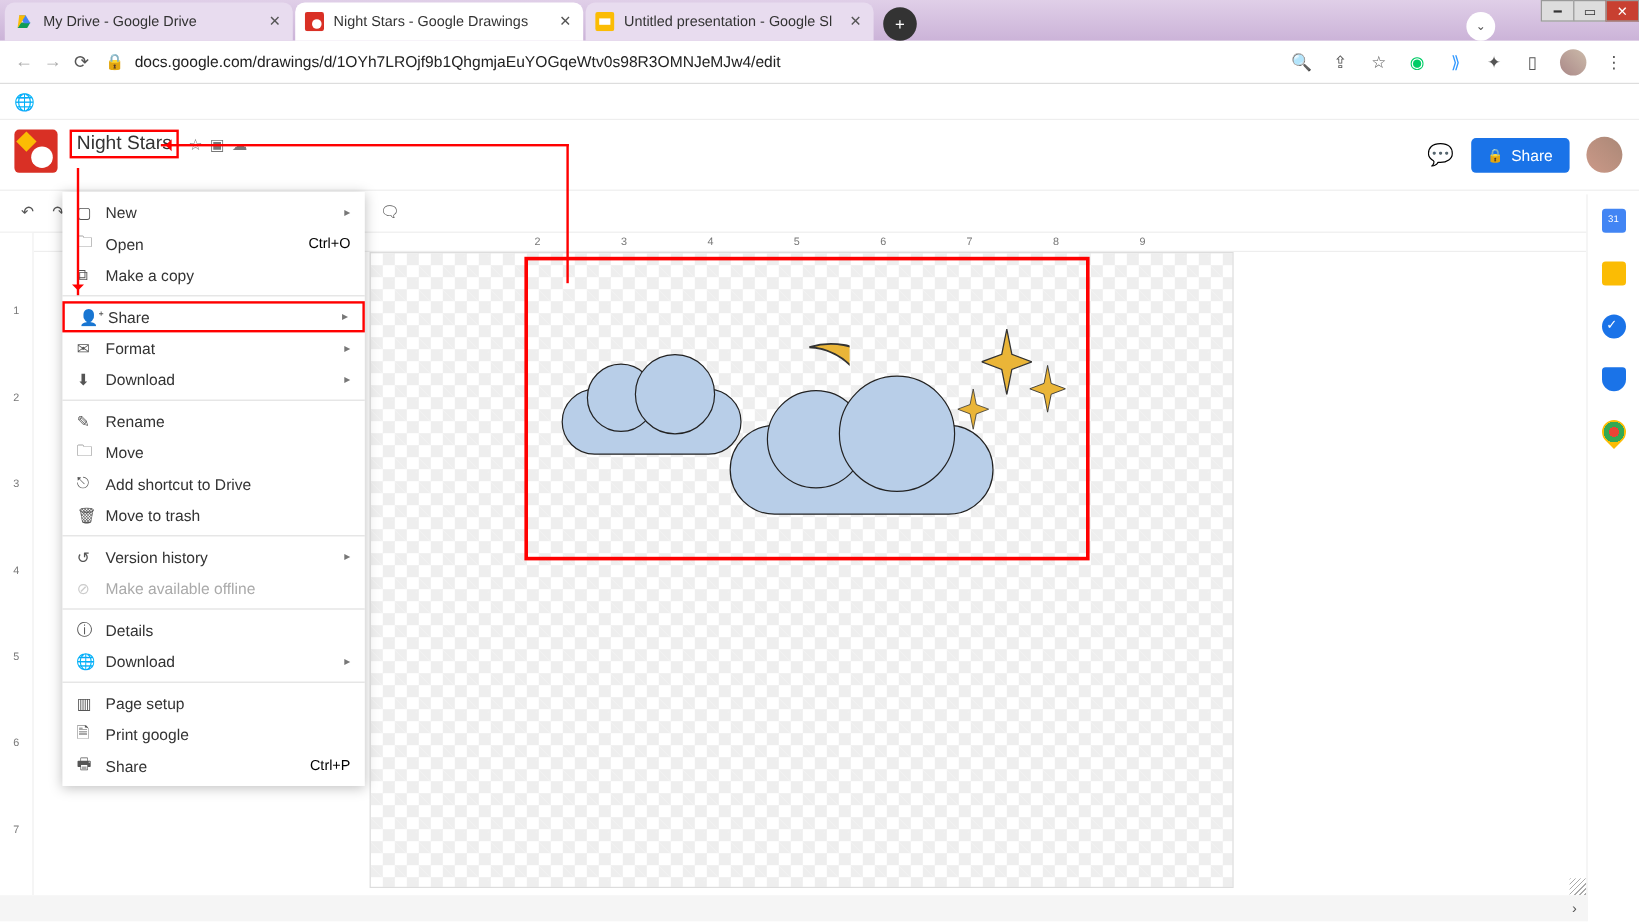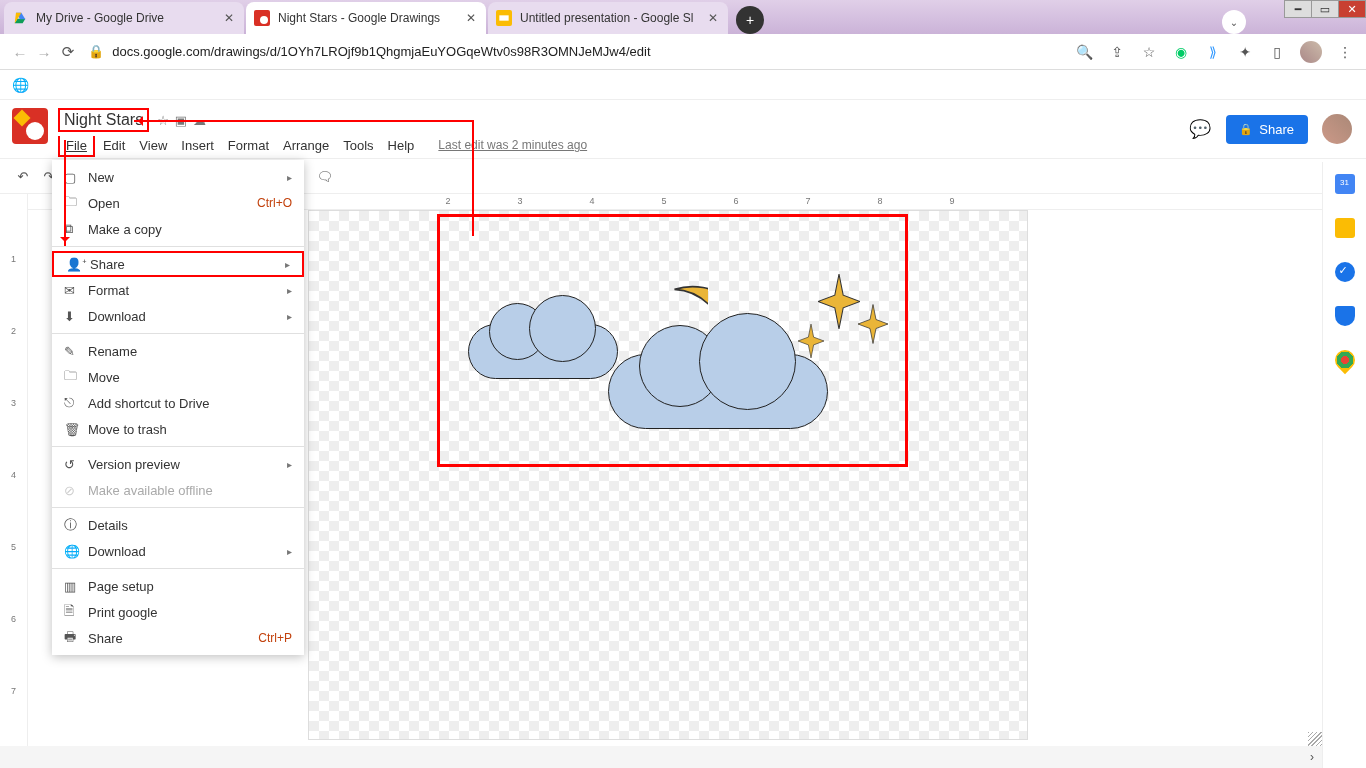--- a/index.html
+++ b/index.html
@@ -203,17 +203,6 @@
         <span>☁</span>
       </span>
     </div>
-    <div class="menubar">
-      <span class="file-m">File</span>
-      <span>Edit</span>
-      <span>View</span>
-      <span>Insert</span>
-      <span>Format</span>
-      <span>Arrange</span>
-      <span>Tools</span>
-      <span>Help</span>
-      <span class="last-edit">Last edit was 2 minutes ago</span>
-    </div>
   </div>
   <div class="header-right">
     <span class="comment-icon">💬</span>

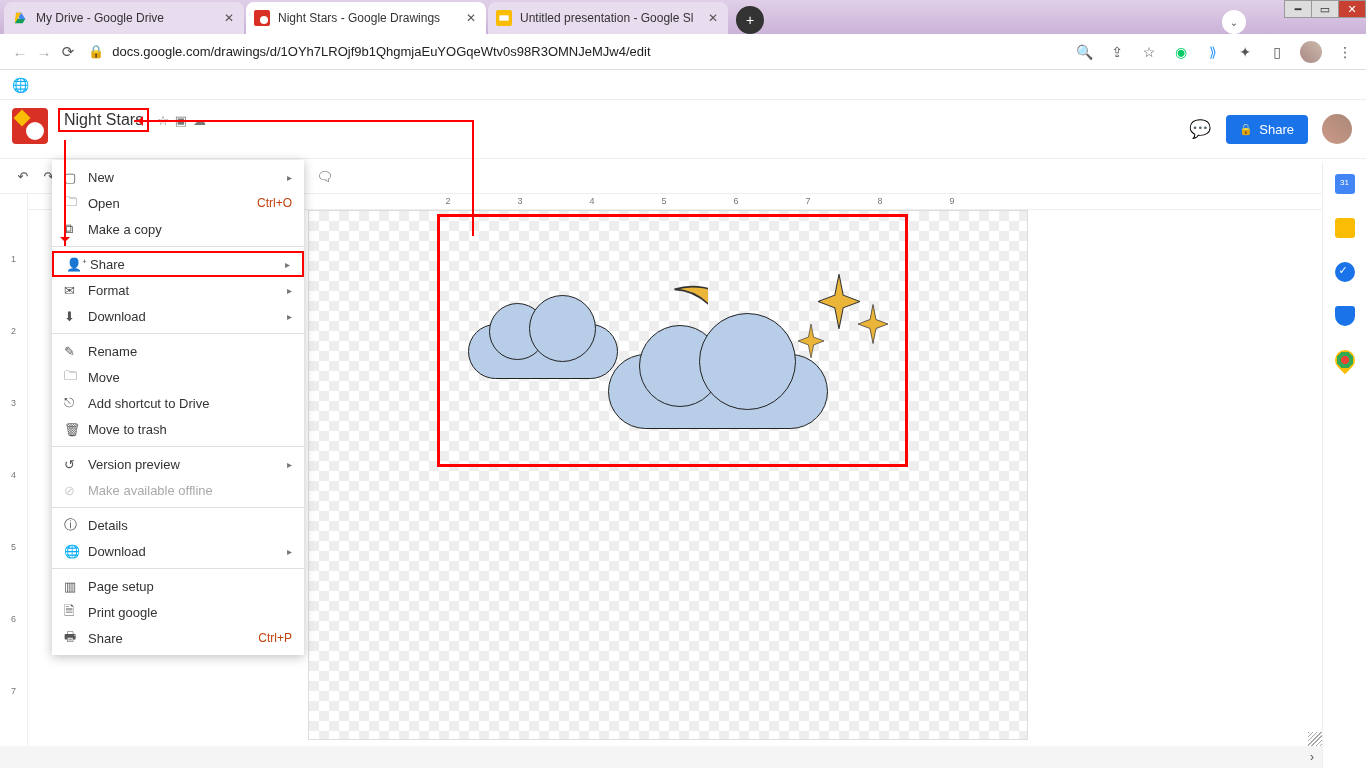--- a/index.html
+++ b/index.html
@@ -58,7 +58,7 @@
 .file-menu .item { display:flex; align-items:center; height:26px; padding:0 12px; }
 .file-menu .item .m-icon { width:24px; color:#555; font-size:13px; }
 .file-menu .item .m-label { flex:1; }
-.file-menu .item .m-short { color:#c2410c; font-size:12px; }
+.file-menu .item .m-short { color:#000000; font-size:12px; }
 .file-menu .item .m-arrow { color:#777; font-size:10px; }
 .file-menu .sep { height:1px; background:#e0e0e0; margin:4px 0; }
 .file-menu .item.disabled { color:#aaa; }

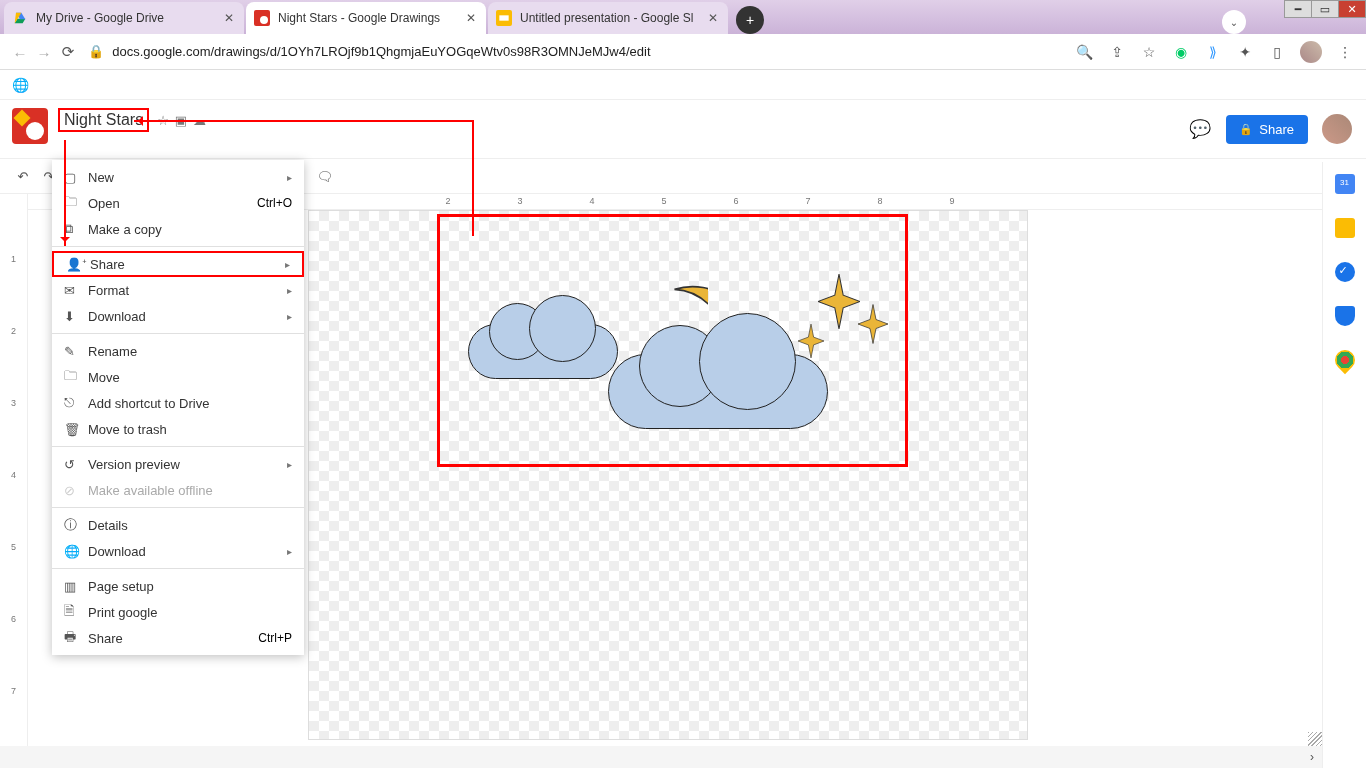--- a/index.html
+++ b/index.html
@@ -276,7 +276,7 @@
   <div class="sep"></div>
   <div class="item">
       <span class="m-icon">↺</span>
-      <span class="m-label">Version preview</span>
+      <span class="m-label">Version history</span>
       <span class="m-arrow">▸</span>
     </div>
   <div class="item disabled">

